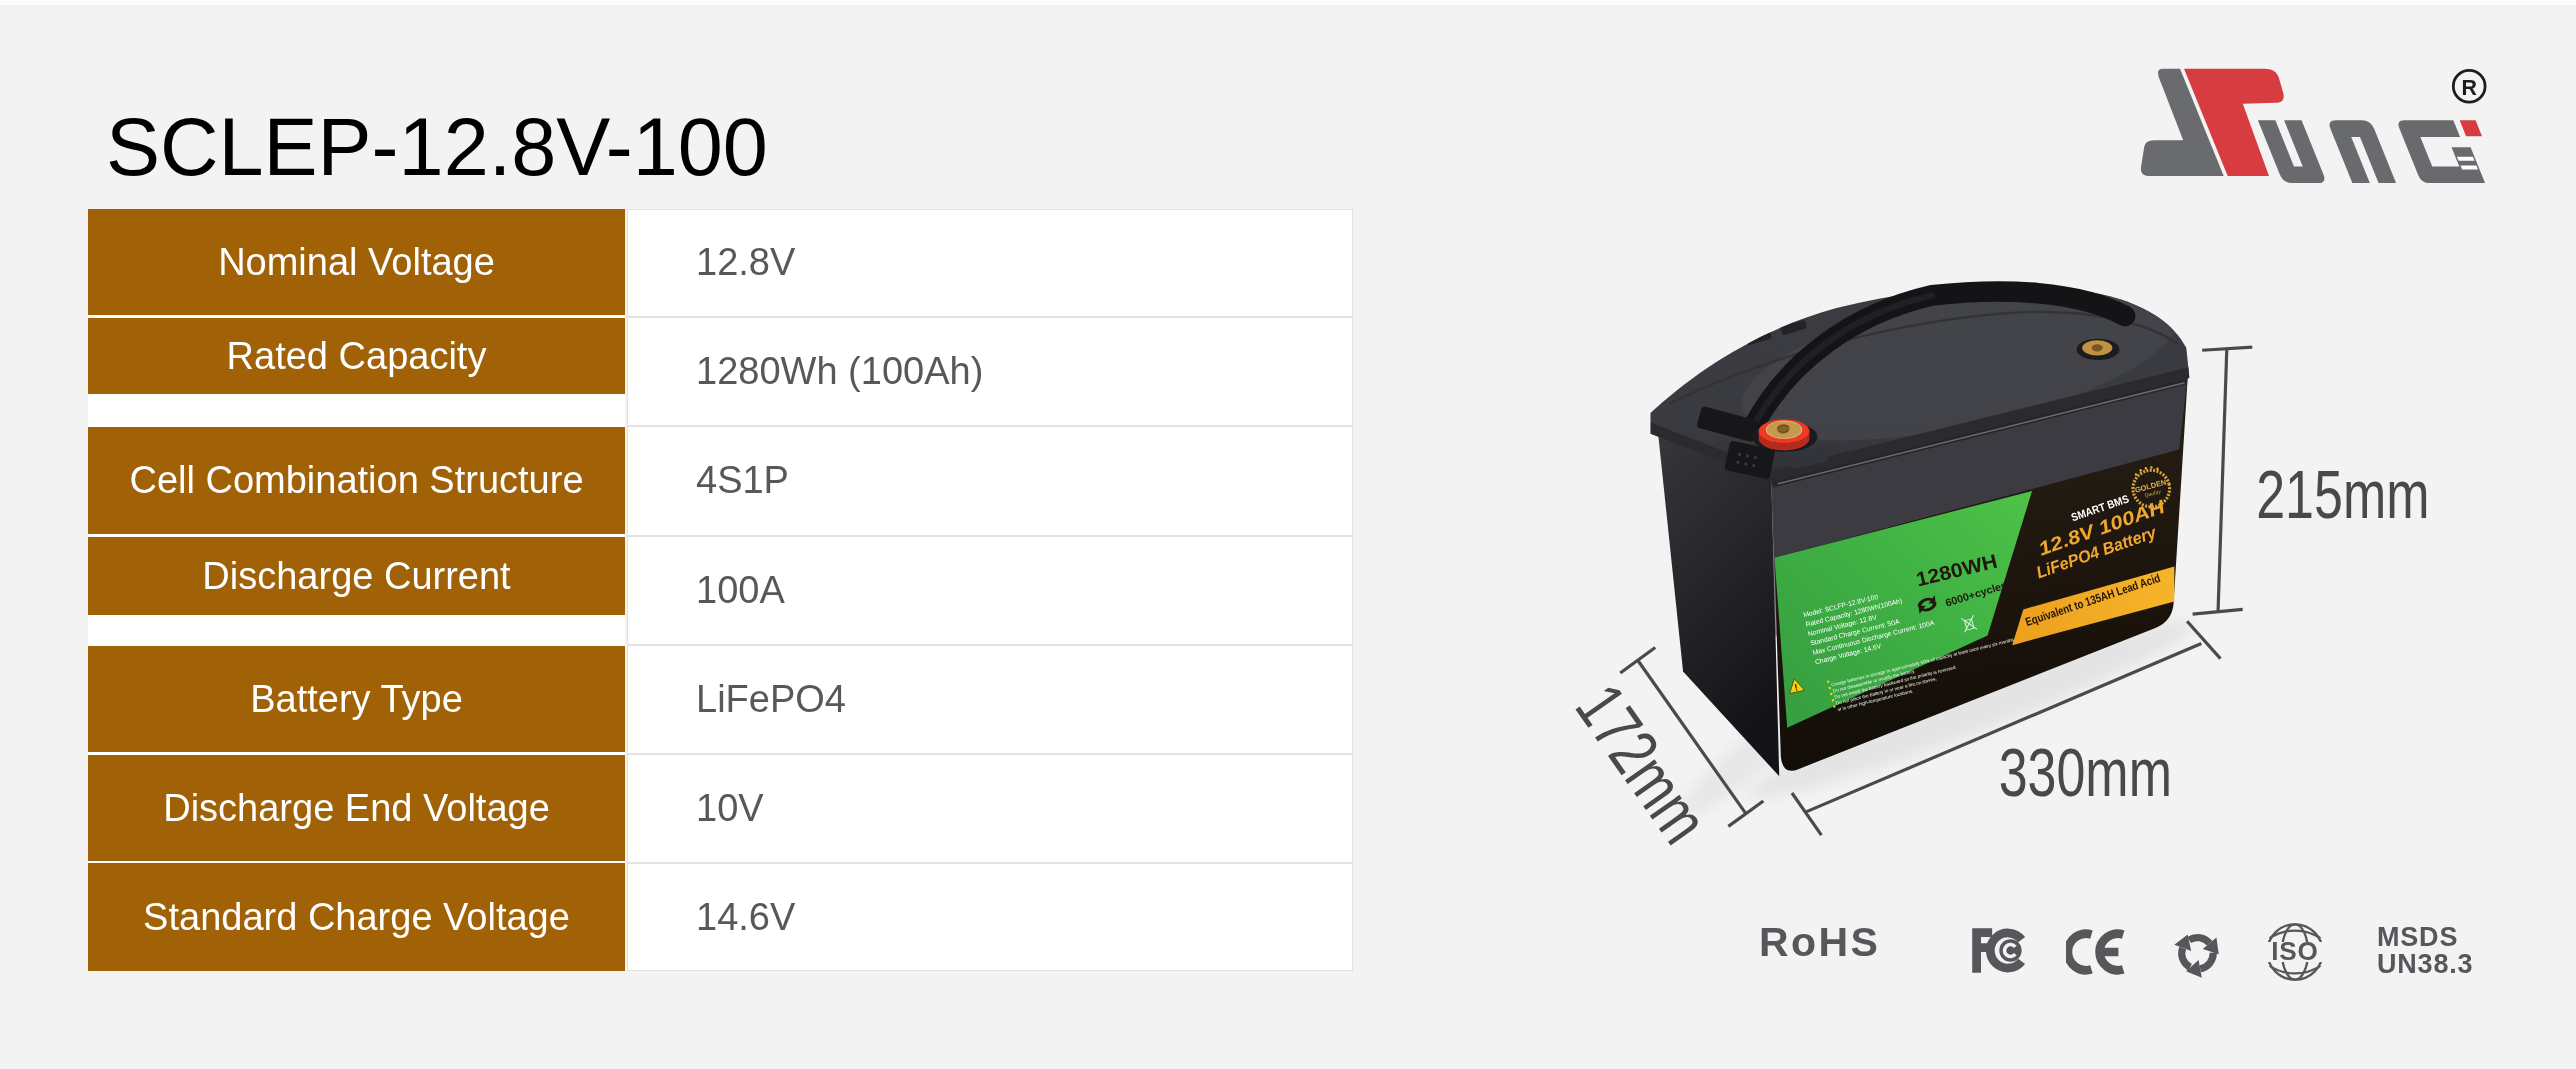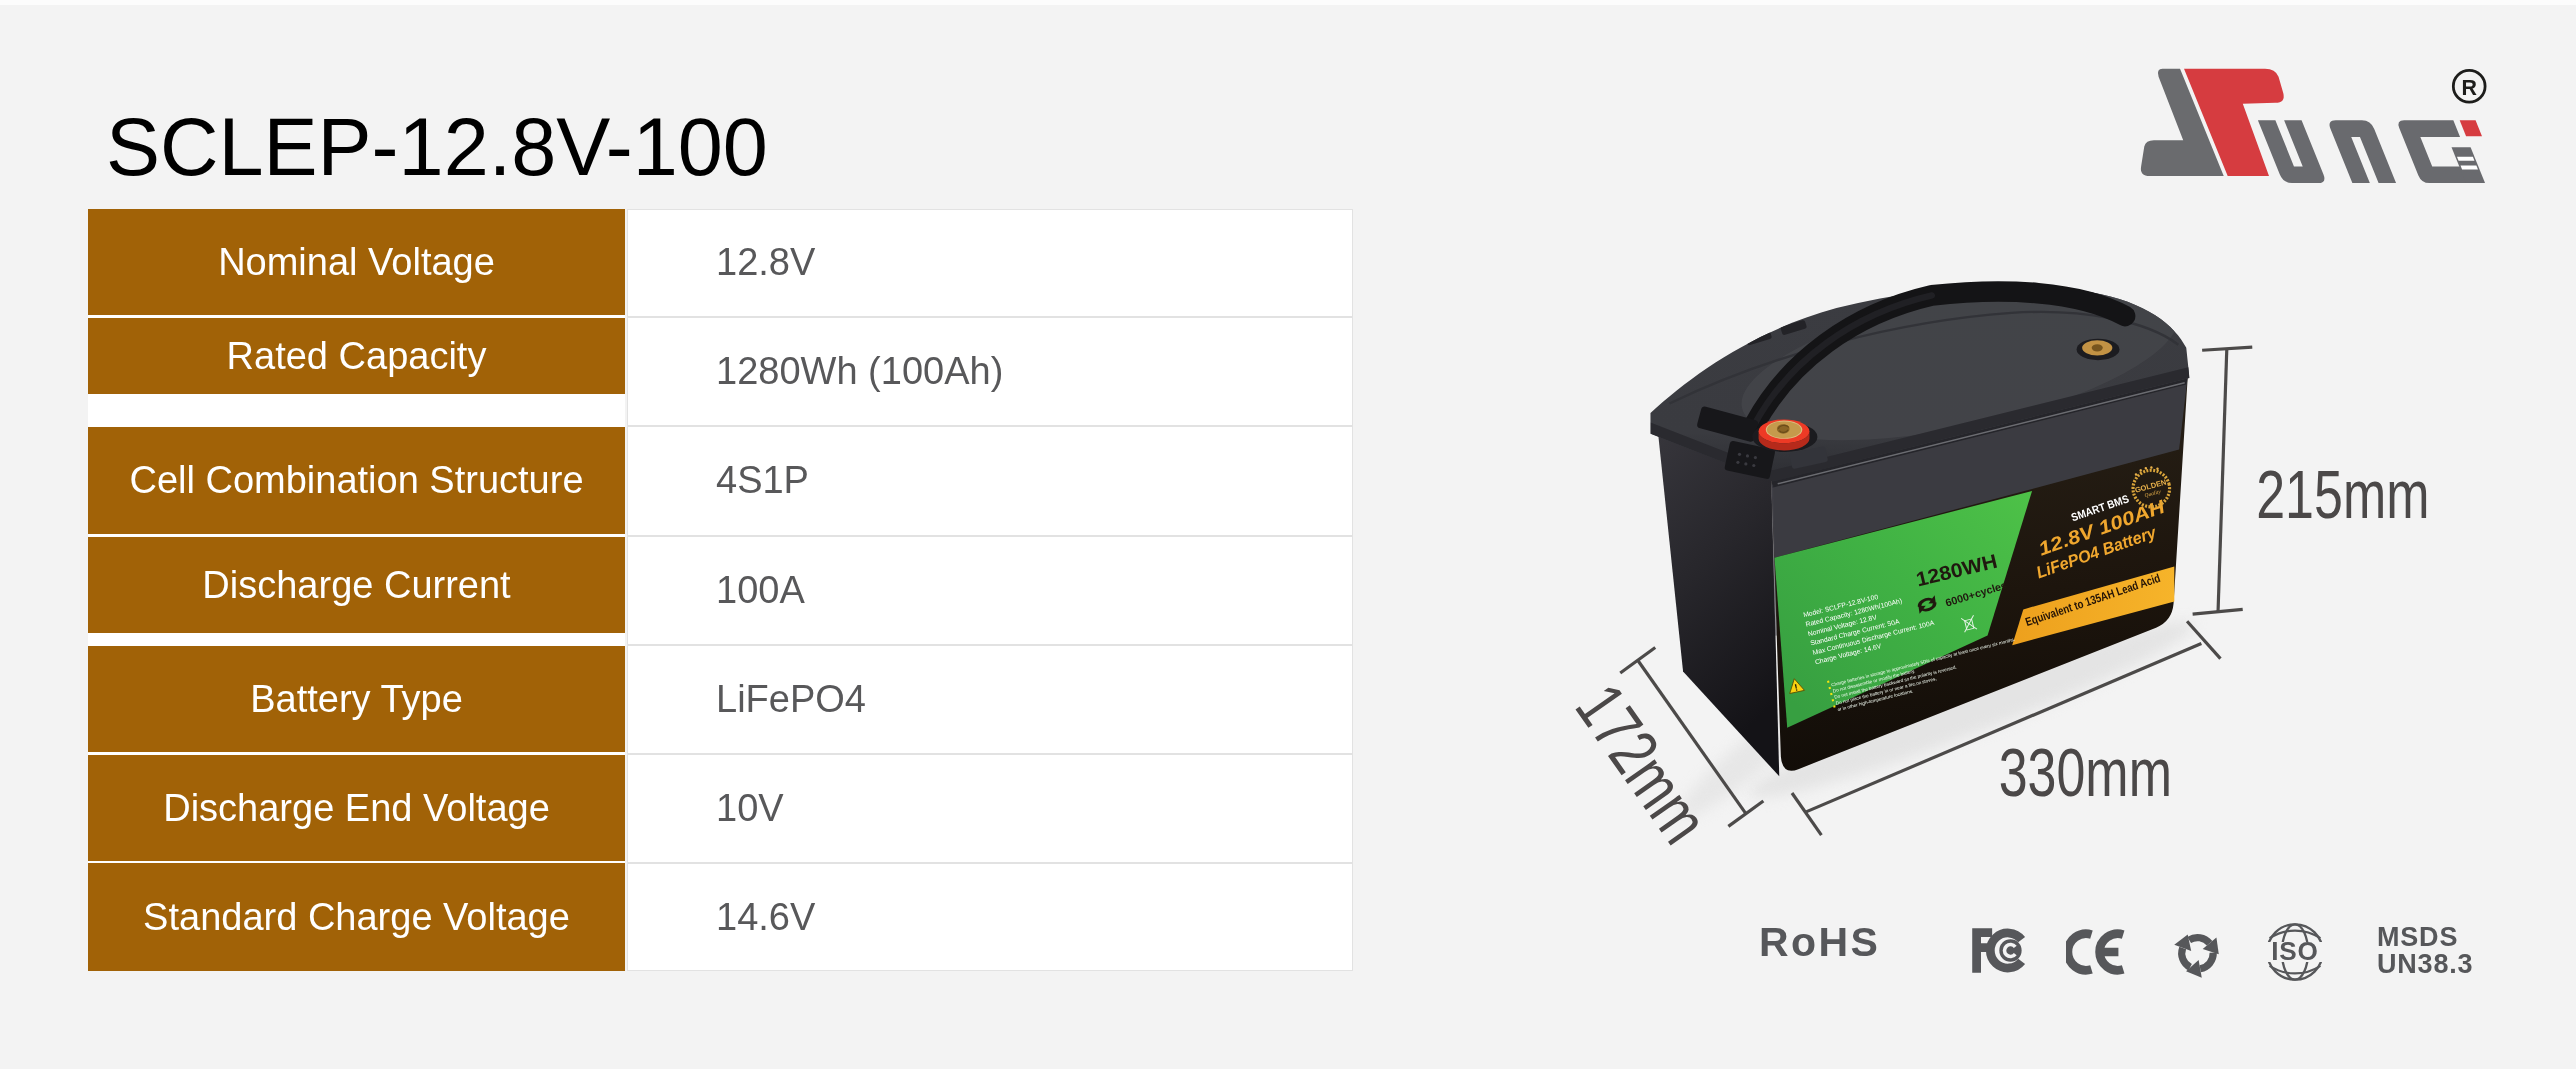--- a/index.html
+++ b/index.html
@@ -8,7 +8,7 @@
   .title{position:absolute;left:106px;top:108px;font-size:81px;font-weight:normal;color:#000000;letter-spacing:0px;line-height:79px;white-space:nowrap;}
   .gcell{position:absolute;left:88px;width:537px;background:#a16207;color:#ffffff;font-size:38px;display:flex;align-items:center;justify-content:center;}
   .vcell{position:absolute;left:628px;width:724px;color:#58585a;font-size:38px;display:flex;align-items:center;}
-  .vcell span{margin-left:88px;}
+  .vcell span{margin-left:68px;}
   .certtxt{position:absolute;color:#56575a;font-weight:bold;}
 </style>
 </head>

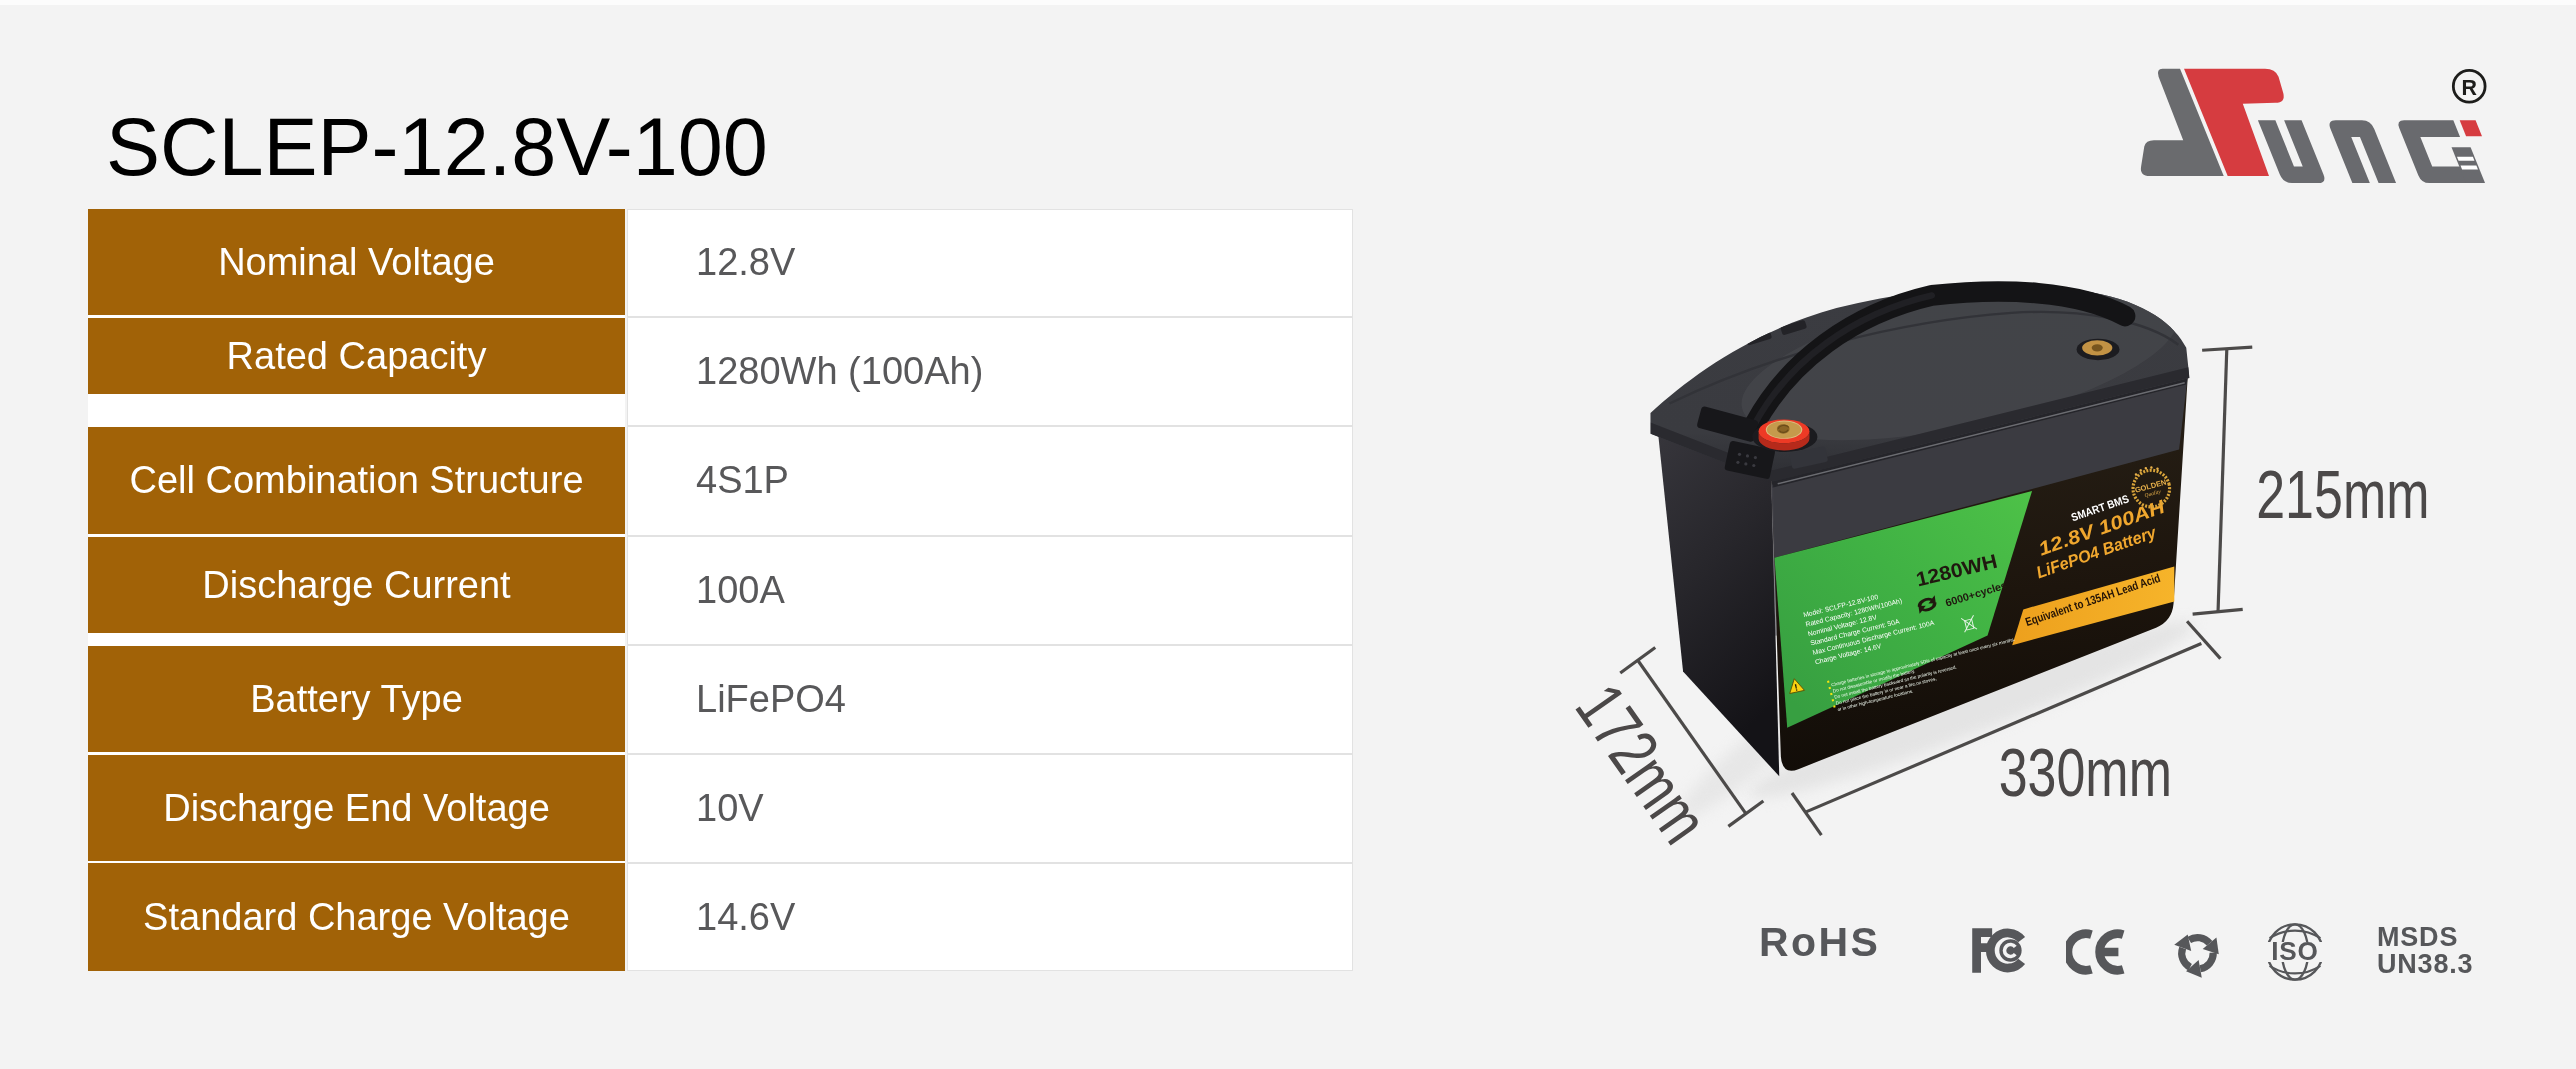--- a/index.html
+++ b/index.html
@@ -23,7 +23,7 @@
 <div class="gcell" style="top:209px;height:106px;">Nominal Voltage</div>
 <div class="gcell" style="top:318px;height:76px;">Rated Capacity</div>
 <div class="gcell" style="top:427px;height:107px;">Cell Combination Structure</div>
-<div class="gcell" style="top:537px;height:96px;">Discharge Current</div>
+<div class="gcell" style="top:537px;height:78px;">Discharge Current</div>
 <div class="gcell" style="top:646px;height:106px;">Battery Type</div>
 <div class="gcell" style="top:755px;height:106px;">Discharge End Voltage</div>
 <div class="gcell" style="top:863px;height:108px;">Standard Charge Voltage</div>

